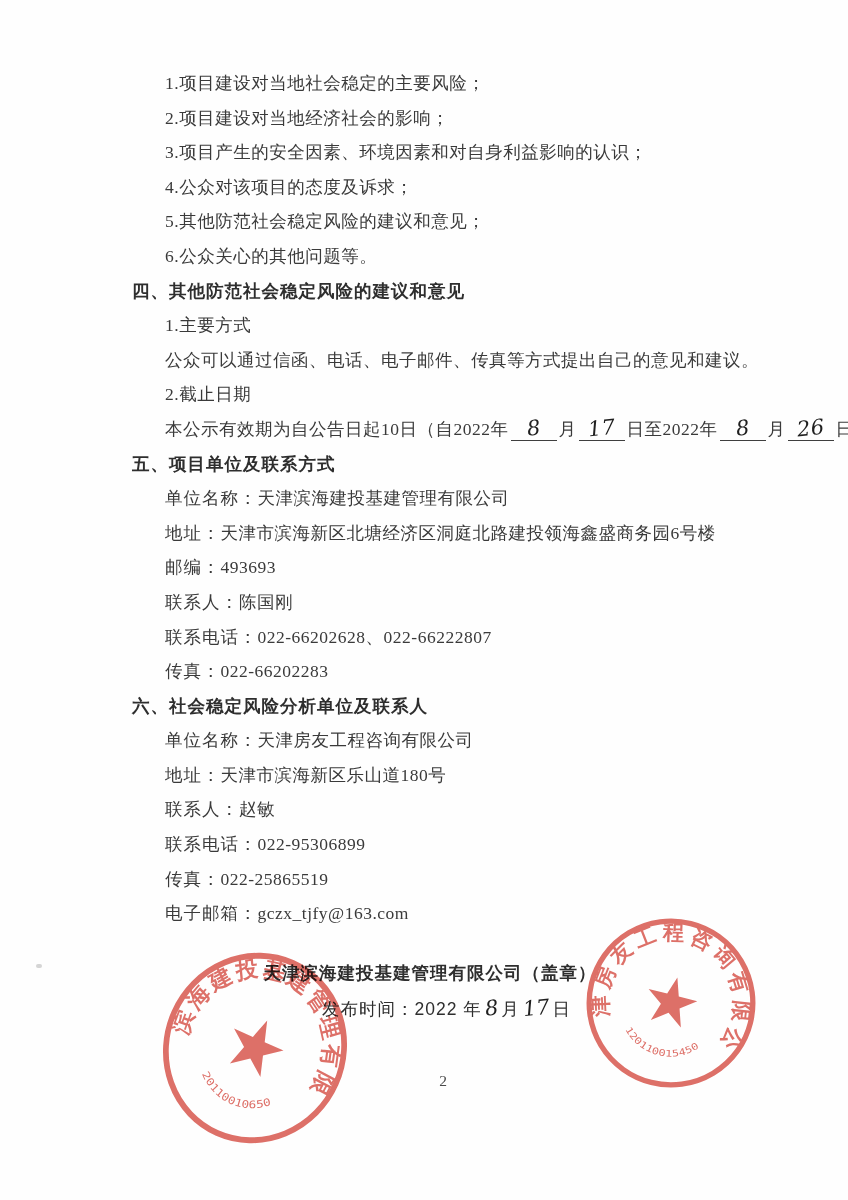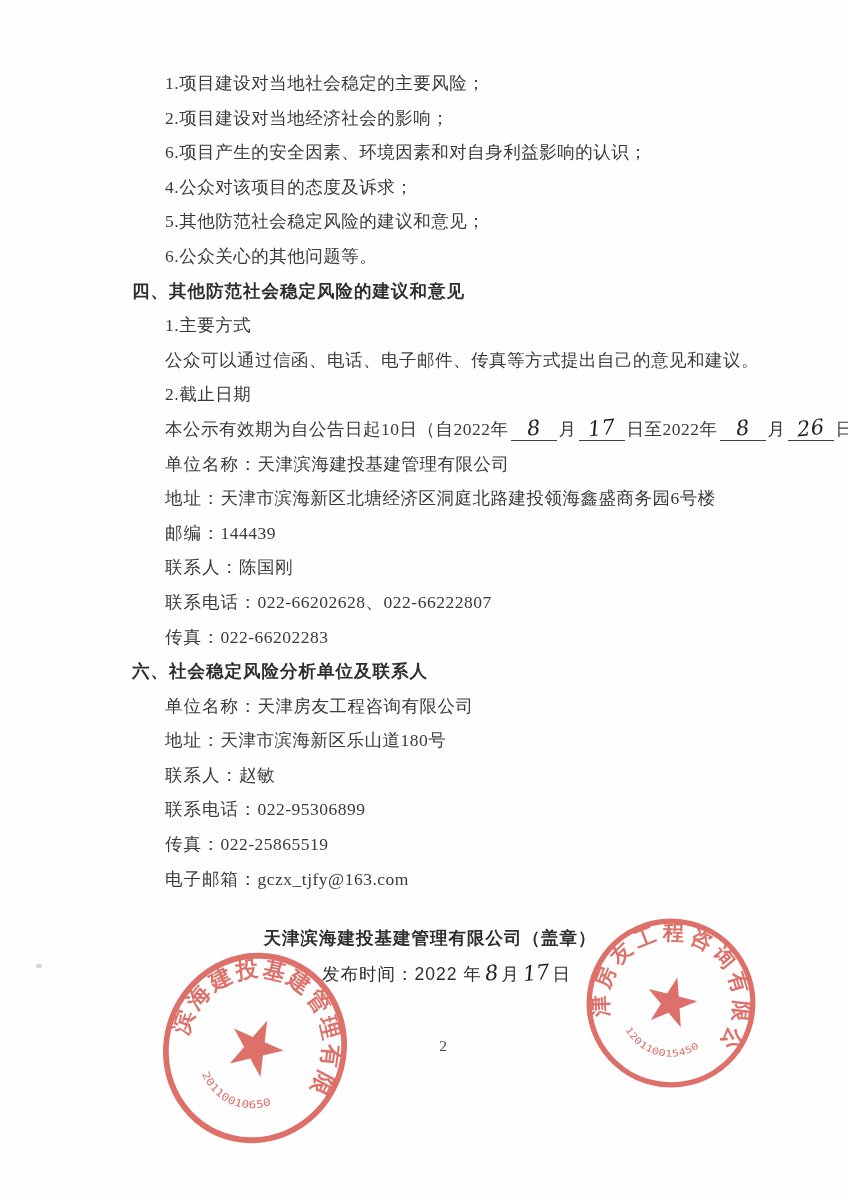--- a/index.html
+++ b/index.html
@@ -68,7 +68,7 @@
 
     <div class="line indent">1.项目建设对当地社会稳定的主要风险；</div>
     <div class="line indent">2.项目建设对当地经济社会的影响；</div>
-    <div class="line indent">6.项目产生的安全因素、环境因素和对自身利益影响的认识；</div>
+    <div class="line indent">3.项目产生的安全因素、环境因素和对自身利益影响的认识；</div>
     <div class="line indent">4.公众对该项目的态度及诉求；</div>
     <div class="line indent">5.其他防范社会稳定风险的建议和意见；</div>
     <div class="line indent">6.公众关心的其他问题等。</div>

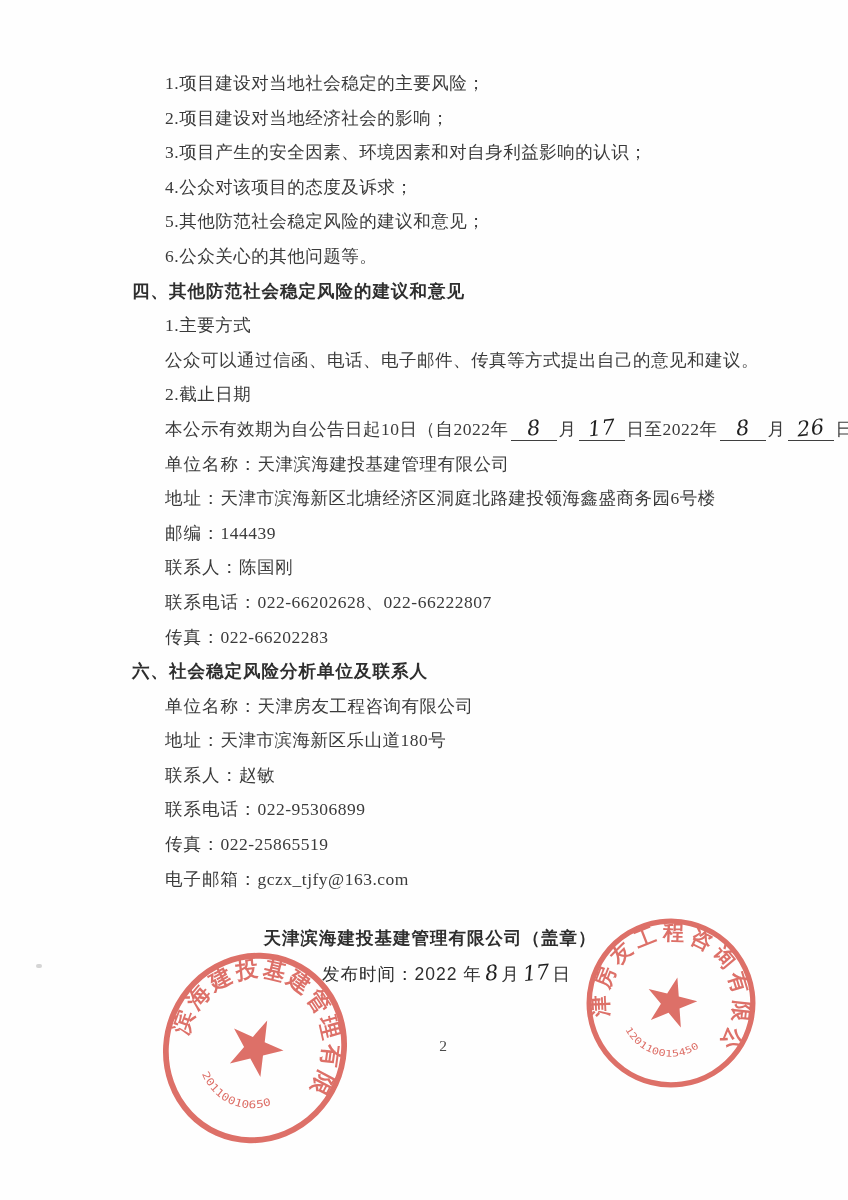--- a/index.html
+++ b/index.html
@@ -81,6 +81,7 @@
       <span>本公示有效期为自公告日起10日（自2022年</span><span class="blank"><span class="hand">8</span></span><span>月</span><span class="blank"><span class="hand">17</span></span><span>日至2022年</span><span class="blank"><span class="hand">8</span></span><span>月</span><span class="blank"><span class="hand">26</span></span><span>日）。</span>
     </div>
 
+    <div class="line heading">五、项目单位及联系方式</div>
     <div class="line indent"><span class="field-label">单位名称：</span><span>天津滨海建投基建管理有限公司</span></div>
     <div class="line indent"><span class="field-label">地址：</span><span>天津市滨海新区北塘经济区洞庭北路建投领海鑫盛商务园6号楼</span></div>
     <div class="line indent"><span class="field-label">邮编：</span><span>144439</span></div>

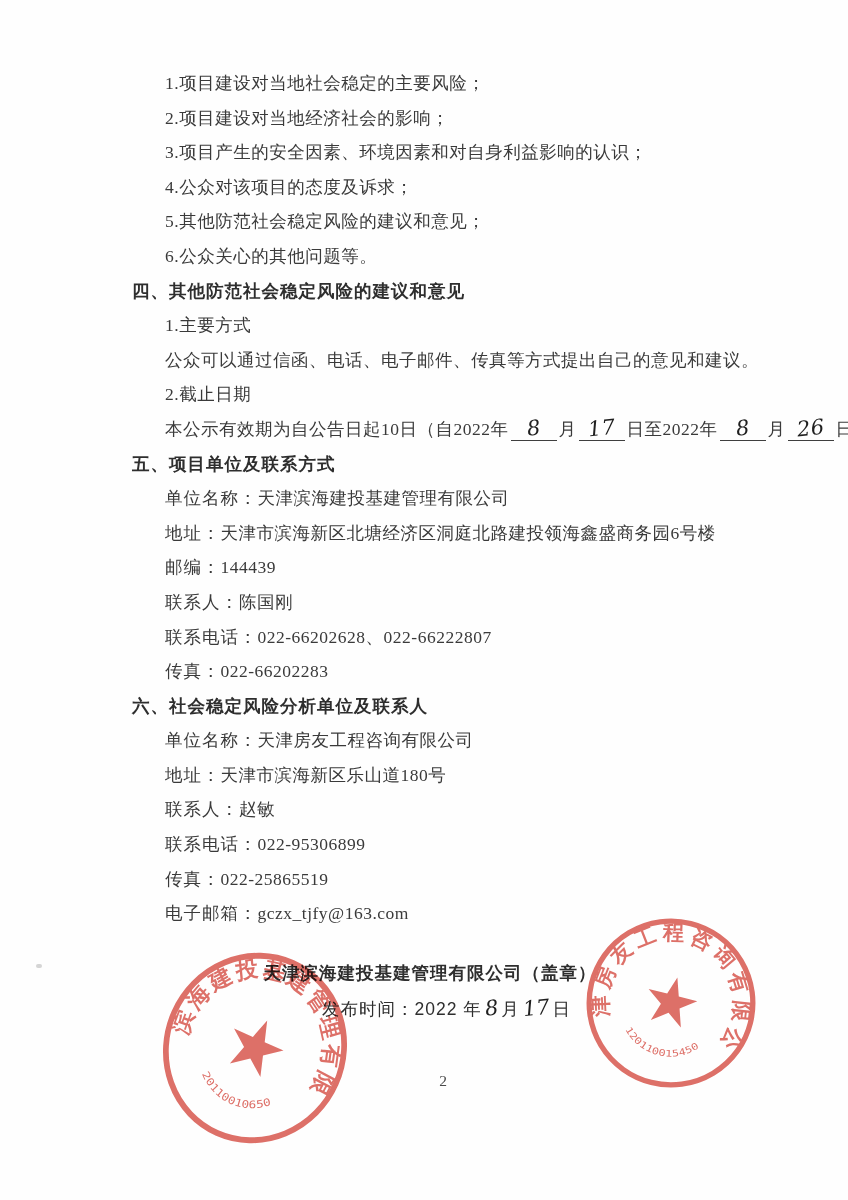--- a/index.html
+++ b/index.html
@@ -84,7 +84,7 @@
     <div class="line heading">五、项目单位及联系方式</div>
     <div class="line indent"><span class="field-label">单位名称：</span><span>天津滨海建投基建管理有限公司</span></div>
     <div class="line indent"><span class="field-label">地址：</span><span>天津市滨海新区北塘经济区洞庭北路建投领海鑫盛商务园6号楼</span></div>
-    <div class="line indent"><span class="field-label">邮编：</span><span>144439</span></div>
+    <div class="line indent"><span class="field-label">邮编：</span><span>493693</span></div>
     <div class="line indent"><span class="field-label">联系人：</span><span>陈国刚</span></div>
     <div class="line indent"><span class="field-label">联系电话：</span><span>022-66202628、022-66222807</span></div>
     <div class="line indent"><span class="field-label">传真：</span><span>022-66202283</span></div>

